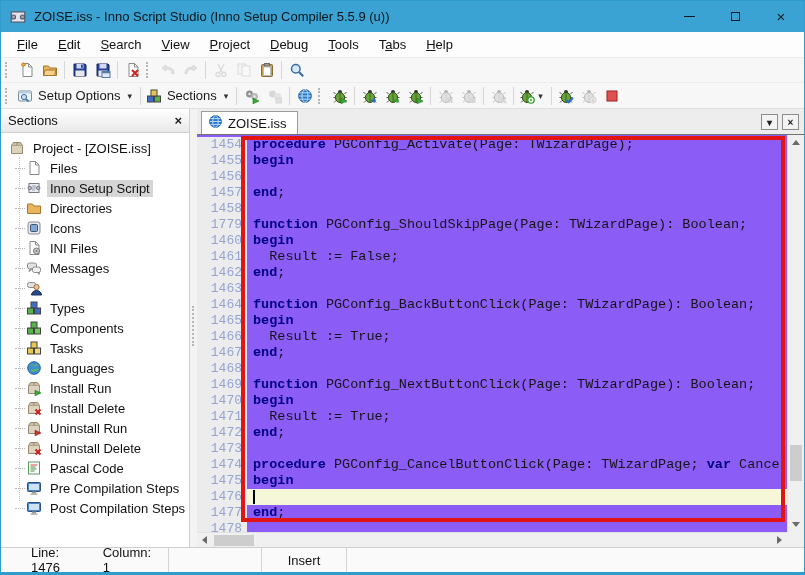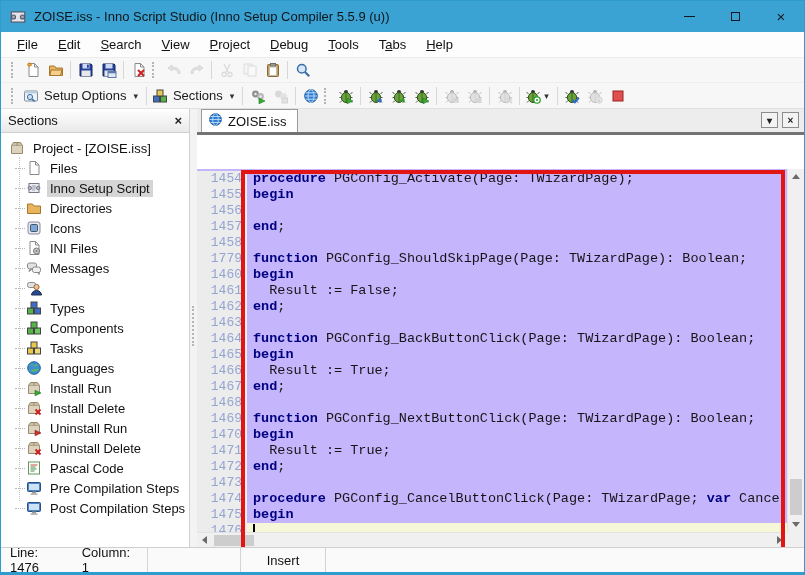--- a/index.html
+++ b/index.html
@@ -19,7 +19,7 @@
   .menu-item { font-size:13px; color:#111; padding:4px 10px; }
   .menu-item u { text-decoration:underline; }
   
-  .toolbar { background:#f7f7f7; display:flex; align-items:center; padding:0 8px; flex:0 0 auto; }
+  .toolbar { background:#f7f7f7; display:flex; align-items:center; padding:0 2px; flex:0 0 auto; }
   .tb1 { height:25px; border-bottom:1px solid #eee; }
   .tb2 { height:26px; border-bottom:1px solid #e0e0e0; }
   .grip { width:7px; height:16px; border-left:2px dotted #b5b5b5; margin:0 3px 0 2px; }

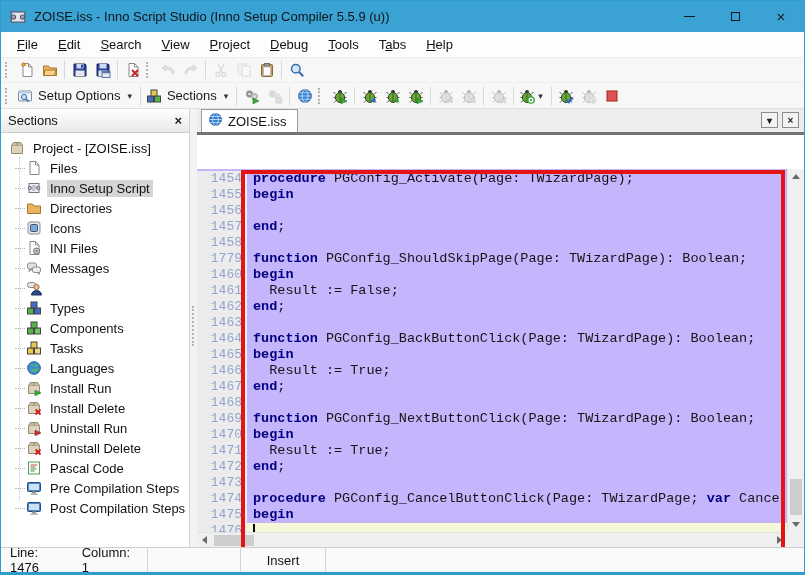--- a/index.html
+++ b/index.html
@@ -49,7 +49,7 @@
   .splitter::after { content:""; position:absolute; left:2px; top:45%; height:40px; border-left:2px dotted #b5b5b5; }
   
   .editor-pane { flex:1; display:flex; flex-direction:column; min-width:0; }
-  .tabstrip { height:26px; background:#ededed; border-bottom:3px solid #737373; display:flex; align-items:flex-end; padding:0 2px; flex:0 0 auto; }
+  .tabstrip { height:26px; background:#ededed; border-bottom:1px solid #737373; display:flex; align-items:flex-end; padding:0 2px; flex:0 0 auto; }
   .tab { height:23px; background:#fff; border:1px solid #9b9b9b; border-bottom:none; display:flex; align-items:center;
          padding:0 10px 0 6px; font-size:13px; color:#111; margin-left:2px; }
   .tab svg { width:15px; height:15px; margin-right:5px; }

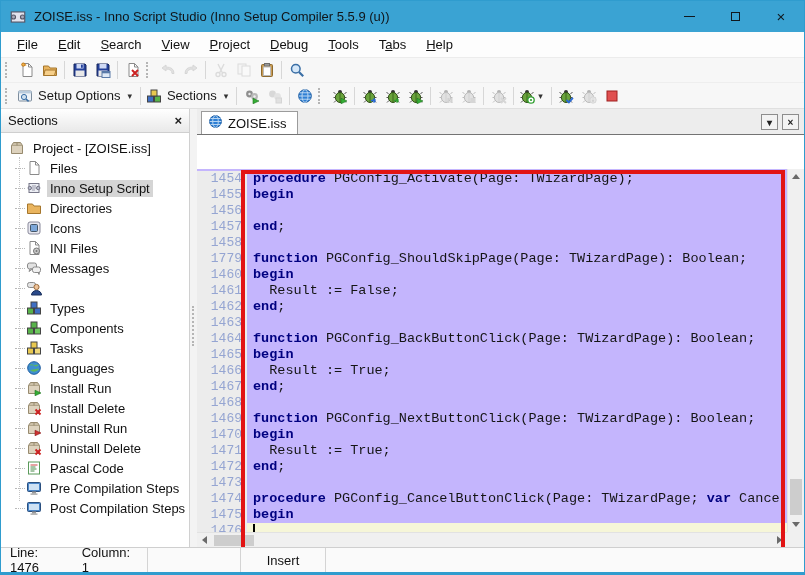--- a/index.html
+++ b/index.html
@@ -56,7 +56,7 @@
   .tabstrip-btns { margin-left:auto; display:flex; align-items:center; gap:4px; margin-bottom:4px; margin-right:3px; }
   .ts-btn { width:17px; height:16px; border:1px solid #8d8d8d; background:#f3f3f3; display:flex; align-items:center; justify-content:center;
             font-size:10px; color:#222; font-weight:bold; }
-  .editor-body { position:relative; flex:1; background:#c4b5fd; overflow:hidden;margin-top:34px; }
+  .editor-body { position:relative; flex:1; background:#8b5cf6; overflow:hidden; }
   .code-lines { position:absolute; left:0; top:2px; right:17px; font-family:"Liberation Mono","DejaVu Sans Mono",monospace; font-size:13.5px; }
   .code-row { height:16px; display:flex; line-height:16px; white-space:pre; }
   .code-row .num { width:50px; flex:0 0 auto; background:#ececec; color:#95a5d2; text-align:right; padding-right:5px; font-size:13px; }

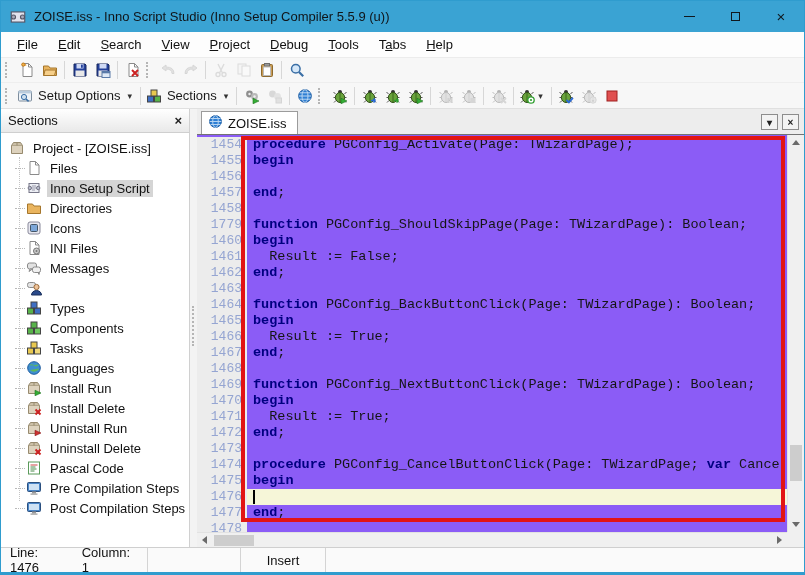--- a/index.html
+++ b/index.html
@@ -81,7 +81,7 @@
   
   .red-box { position:absolute; left:44px; top:1px; width:544px; height:386px; border:4px solid #e21414; pointer-events:none; z-index:5; }
   
-  .statusbar { height:25px; background:#fafafa; border-top:1px solid #cfcfcf; display:flex; align-items:center; font-size:13px; color:#111; flex:0 0 auto; }
+  .statusbar { height:25px; background:#fafafa; border-top:1px solid #cfcfcf; display:flex; align-items:center; font-size:13px; color:#111; flex:0 0 auto;padding-left:21px; }
   .sb-cell { padding:0 9px; height:100%; display:flex; align-items:center; }
   .sb-sep { width:1px; height:100%; background:#d4d4d4; }
   .sb-pos { width:146px; gap:14px; }

